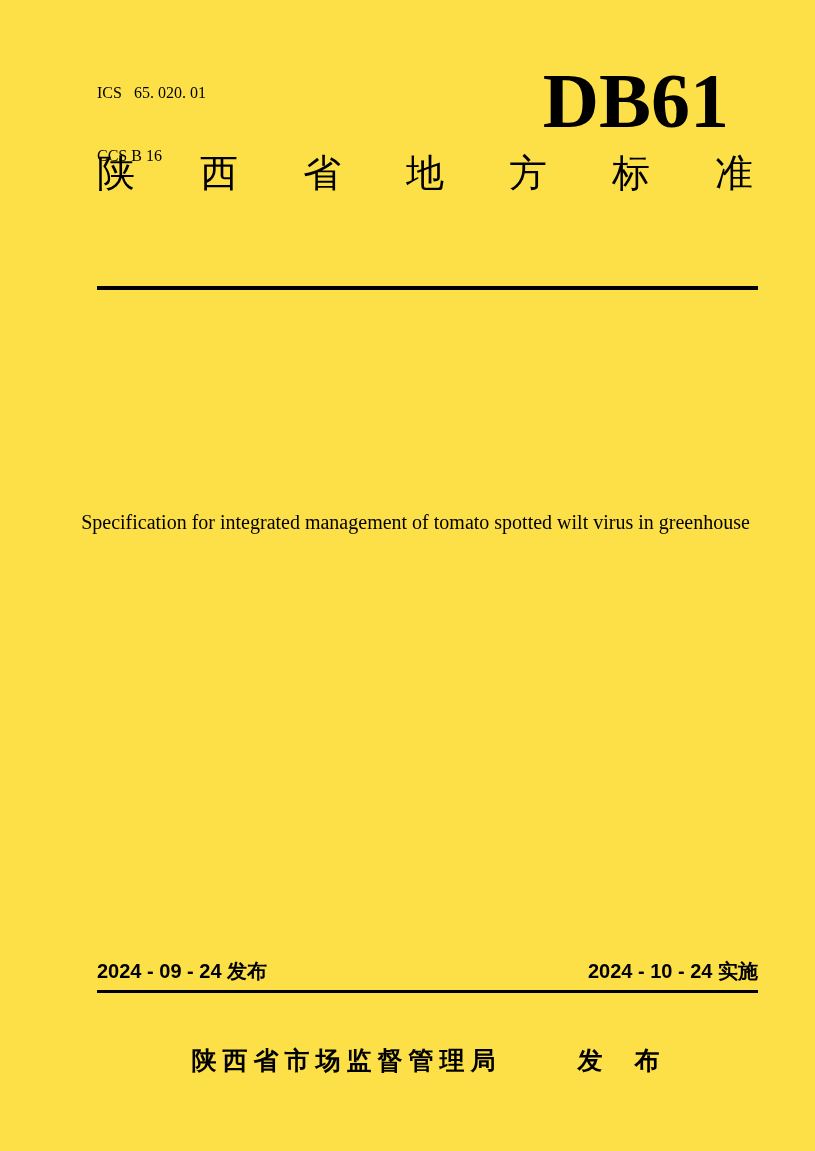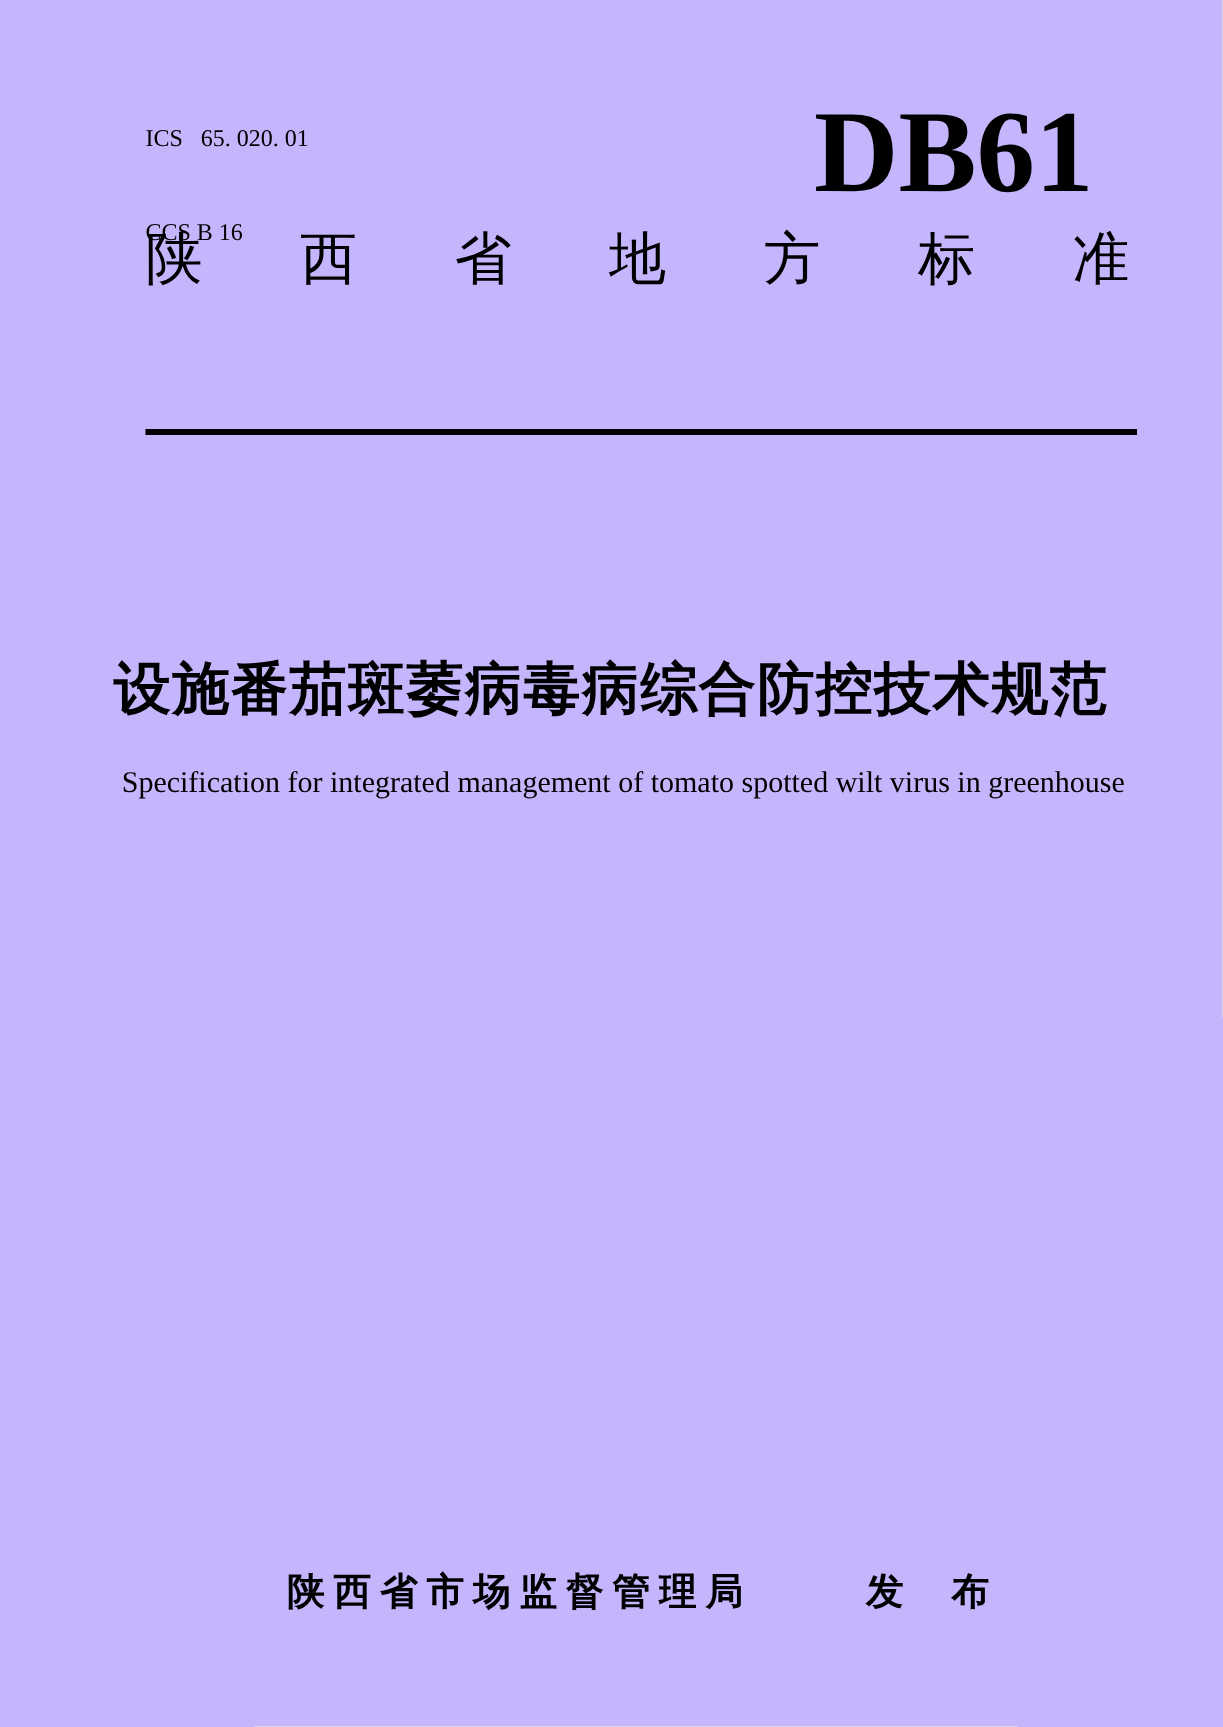--- a/index.html
+++ b/index.html
@@ -12,7 +12,7 @@
     width: 815px;
     height: 1151px;
     margin: 0 auto;
-    background: #c4b5fd;
+    background: #fde047;
     color: #000000;
     overflow: hidden;
     font-family: "Liberation Serif", serif;

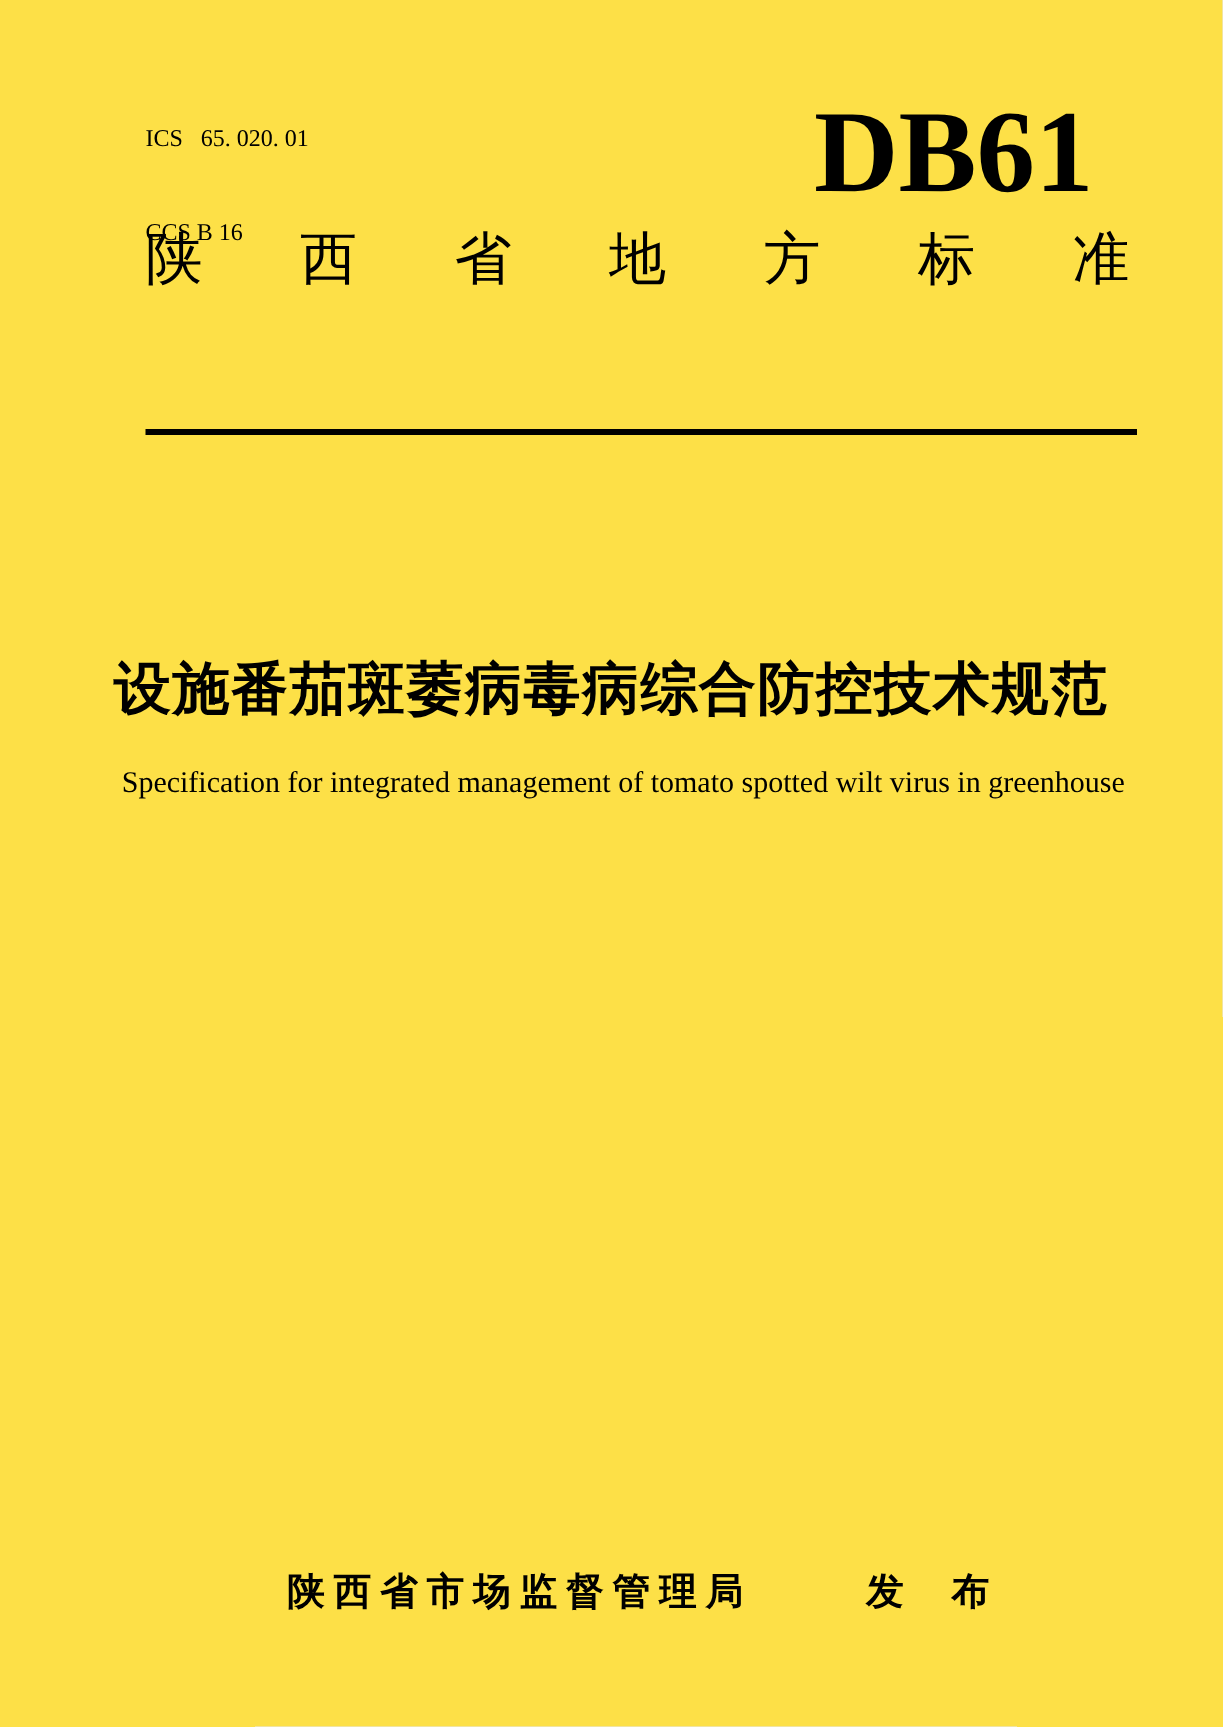--- a/index.html
+++ b/index.html
@@ -151,7 +151,6 @@
 
   <div class="head-rule"></div>
 
-  <div class="main-title">设施番茄斑萎病毒病综合防控技术规范</div>
 
   <div class="sub-title">Specification for integrated management of tomato spotted wilt virus in greenhouse</div>
 

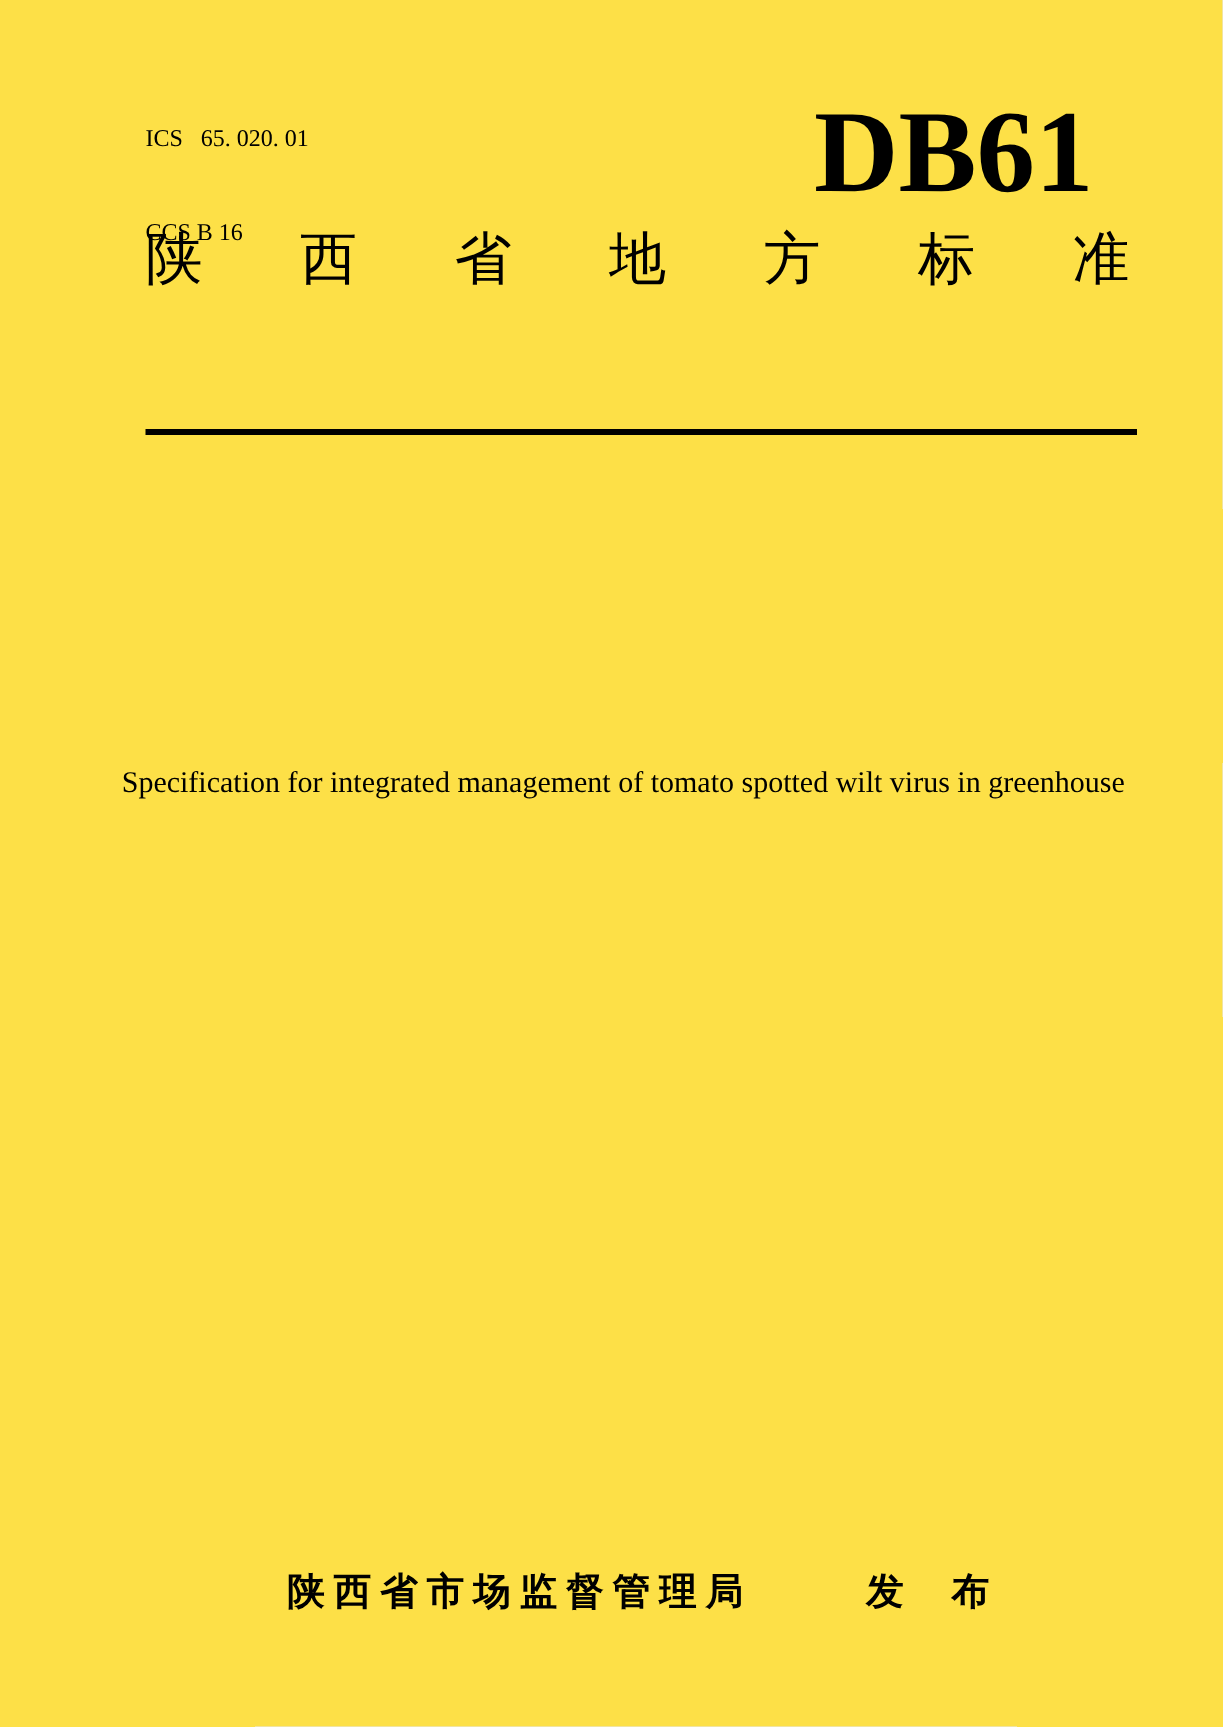--- a/index.html
+++ b/index.html
@@ -154,6 +154,10 @@
 
   <div class="sub-title">Specification for integrated management of tomato spotted wilt virus in greenhouse</div>
 
+  <div class="date-row">
+    <span>2024 - 09 - 24 发布</span>
+    <span>2024 - 10 - 24 实施</span>
+  </div>
 
   <div class="issuer-row">
     <span class="issuer-name">陕西省市场监督管理局</span>

